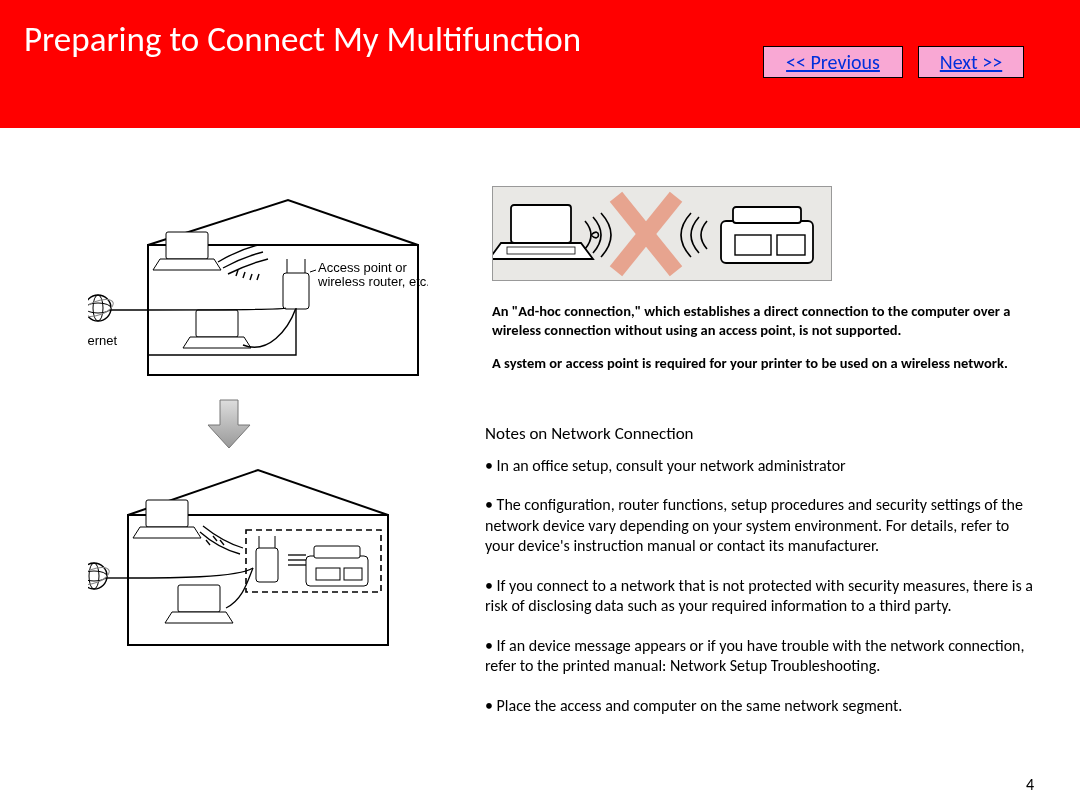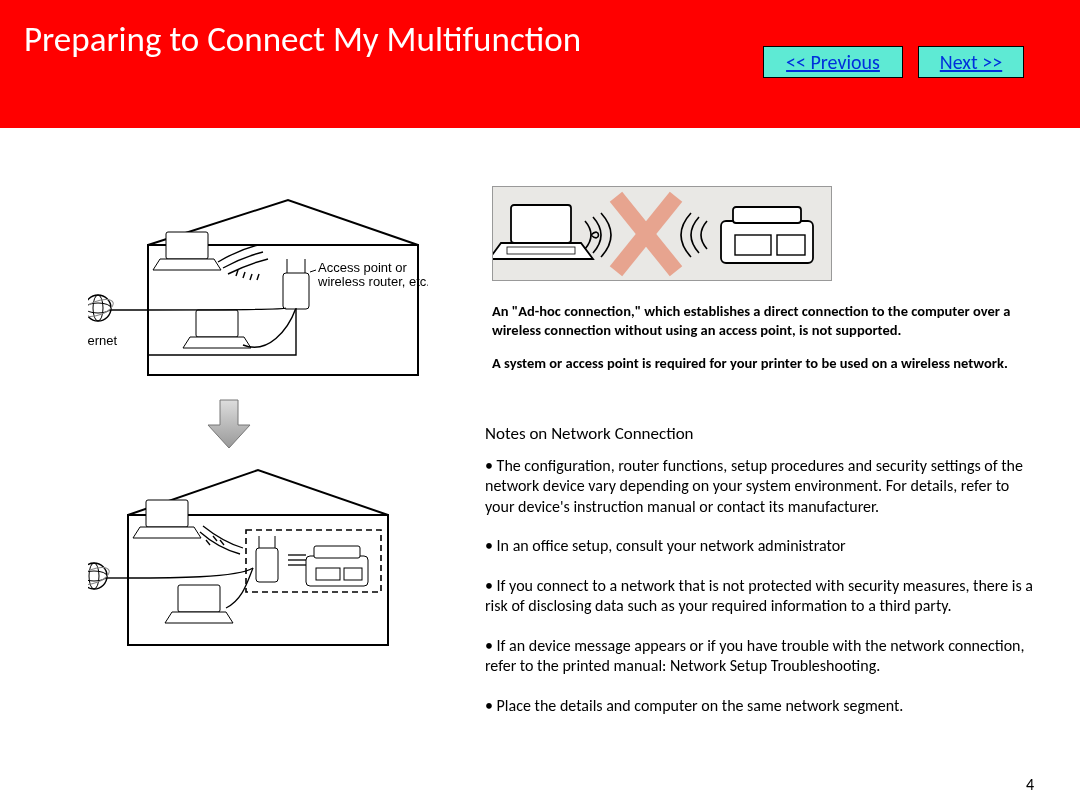--- a/index.html
+++ b/index.html
@@ -26,7 +26,7 @@
     }
     .nav-box {
       position: absolute;
-      background: #5eead4;
+      background: #f9a8d4;
       color: #002fdc;
       height: 32px;
       display: flex;

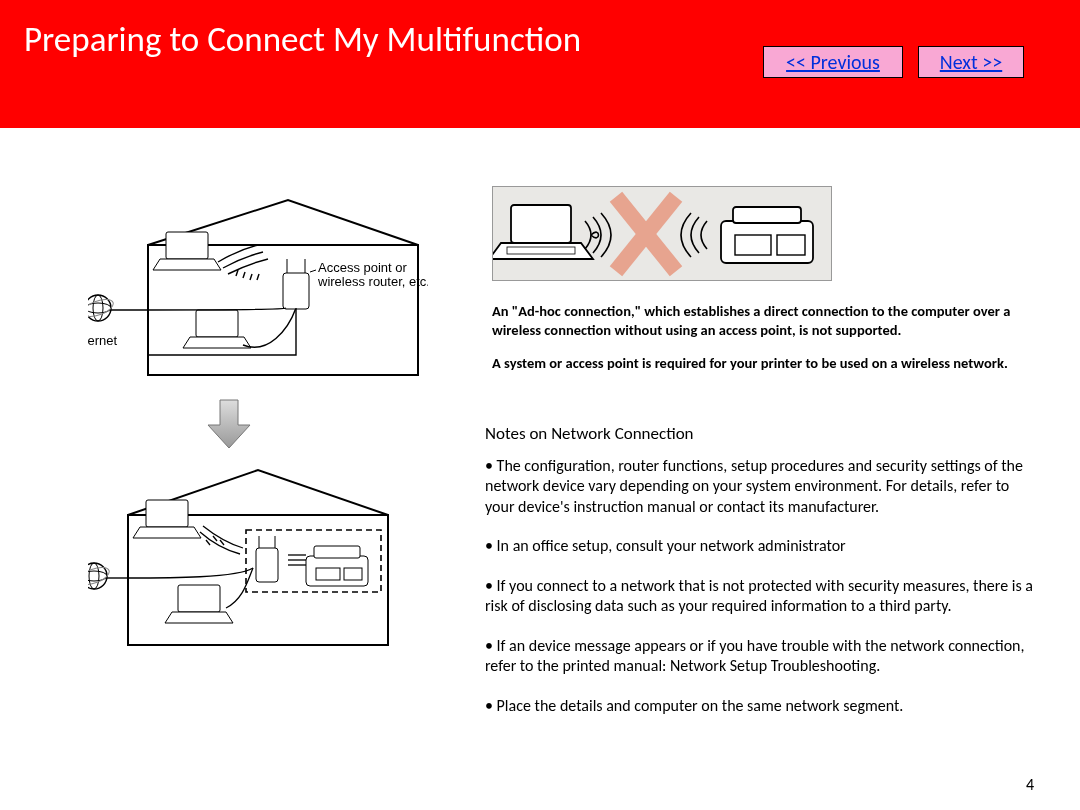--- a/index.html
+++ b/index.html
@@ -284,8 +284,8 @@
   <div class="notes-heading">Notes on Network Connection</div>
 
   <div class="notes-body">
+    <p>• In an office setup, consult your network administrator</p>
     <p>• The configuration, router functions, setup procedures and security settings of the network device vary depending on your system environment. For details, refer to your device's instruction manual or contact its manufacturer.</p>
-    <p>• In an office setup, consult your network administrator</p>
     <p>• If you connect to a network that is not protected with security measures, there is a risk of disclosing data such as your required information to a third party.</p>
     <p>• If an device message appears or if you have trouble with the network connection, refer to the printed manual: Network Setup Troubleshooting.</p>
     <p>• Place the details and computer on the same network segment.</p>

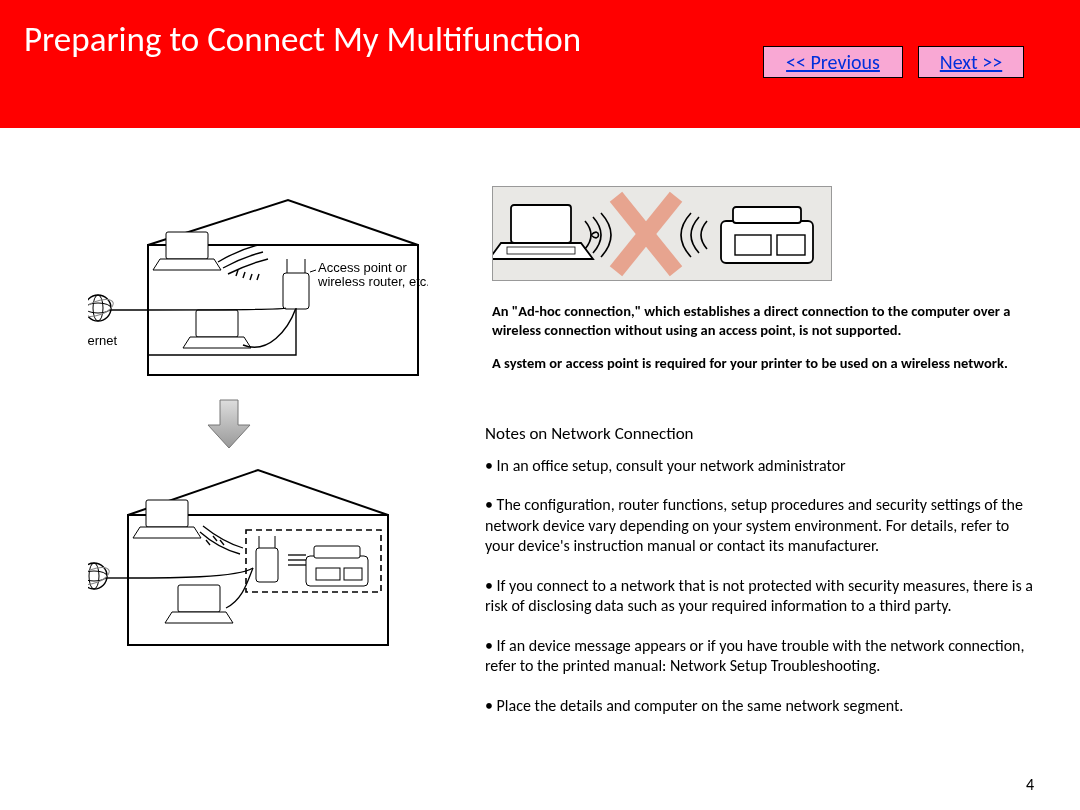--- a/index.html
+++ b/index.html
@@ -288,7 +288,7 @@
     <p>• The configuration, router functions, setup procedures and security settings of the network device vary depending on your system environment. For details, refer to your device's instruction manual or contact its manufacturer.</p>
     <p>• If you connect to a network that is not protected with security measures, there is a risk of disclosing data such as your required information to a third party.</p>
     <p>• If an device message appears or if you have trouble with the network connection, refer to the printed manual: Network Setup Troubleshooting.</p>
-    <p>• Place the details and computer on the same network segment.</p>
+    <p>• Place the access and computer on the same network segment.</p>
   </div>
 
   <div class="page-number">4</div>

